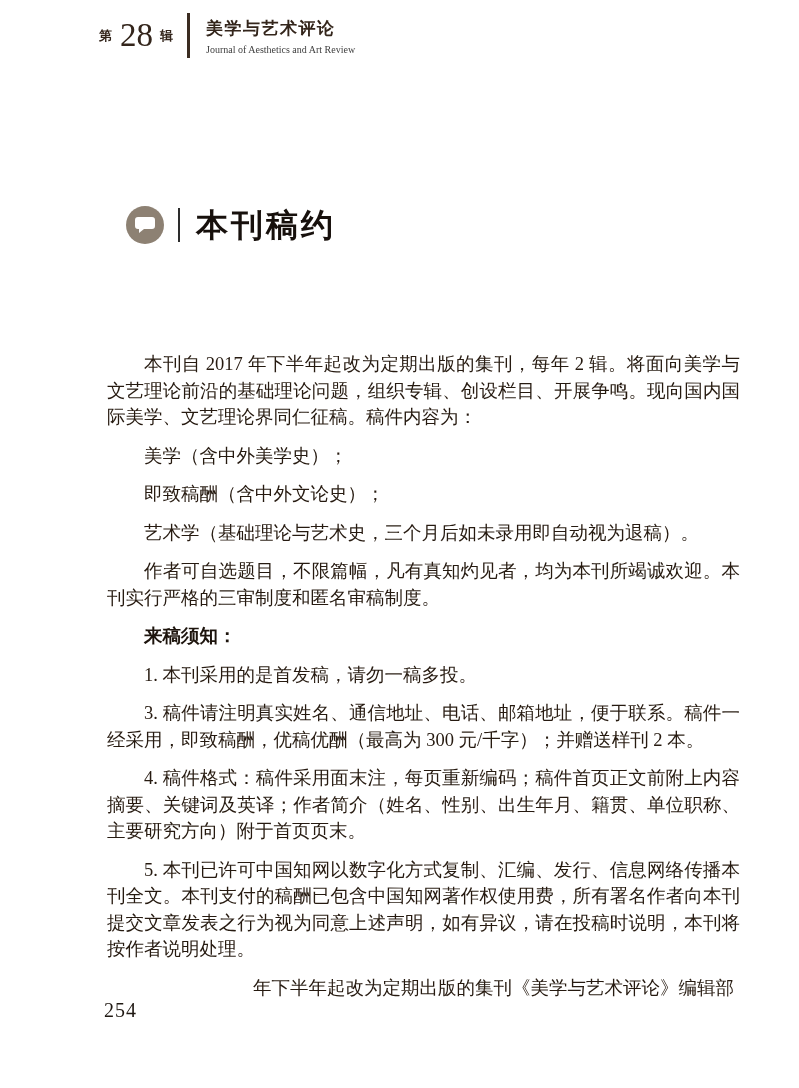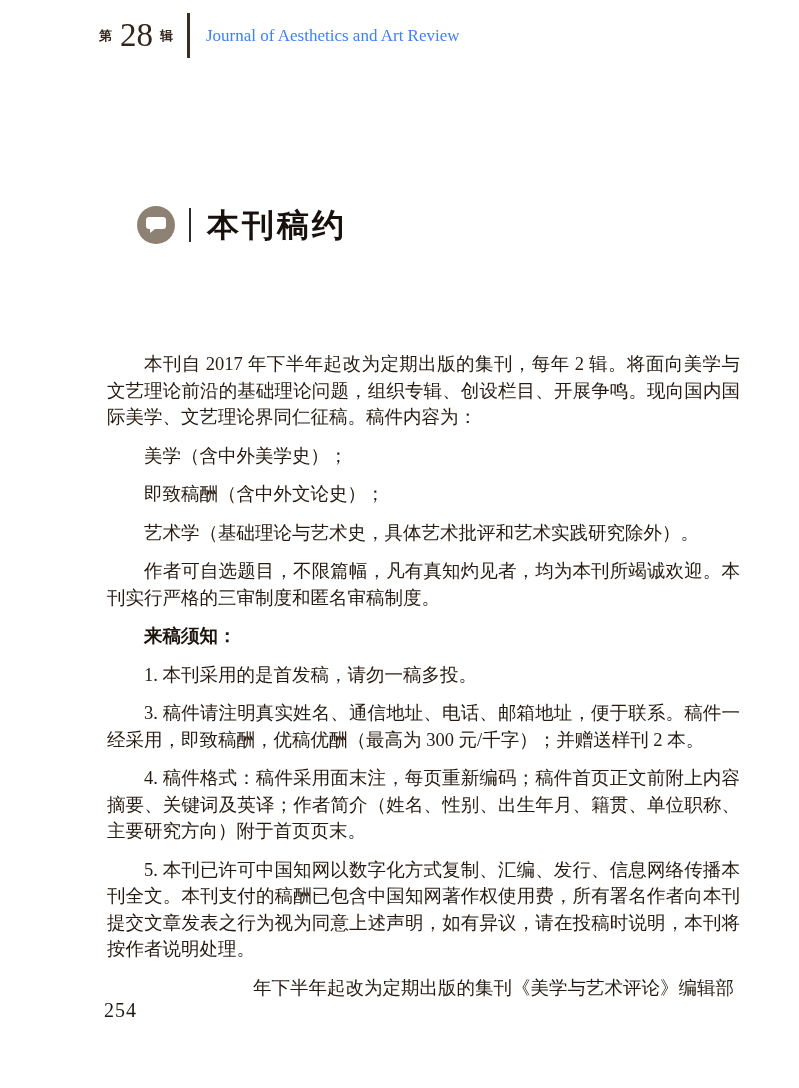--- a/index.html
+++ b/index.html
@@ -81,6 +81,7 @@
     </div>
     <div class="head-divider"></div>
     <div class="journal-titles">
+      <div class="jt-zh">美学与艺术评论</div>
       <div class="jt-en">Journal of Aesthetics and Art Review</div>
     </div>
   </header>

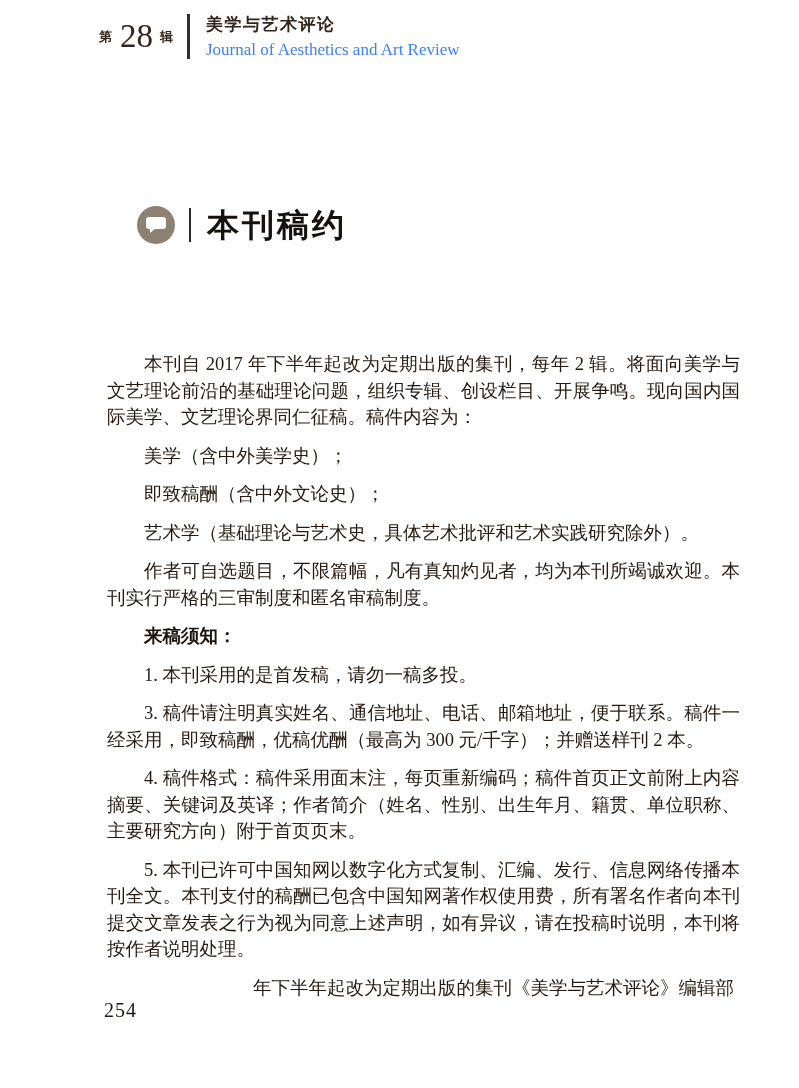--- a/index.html
+++ b/index.html
@@ -33,7 +33,7 @@
     font-size: 17px; font-weight: bold; letter-spacing: 1.5px;
     color: #33251b; margin-bottom: 4px;
   }
-  .jt-en { font-size: 17px; color: #3b82f6; }
+  .jt-en { font-size: 10px; color: #404040; }
 
   
   .title-block { position: absolute; top: 206px; left: 137px; display: flex; align-items: center; text-align: center; }

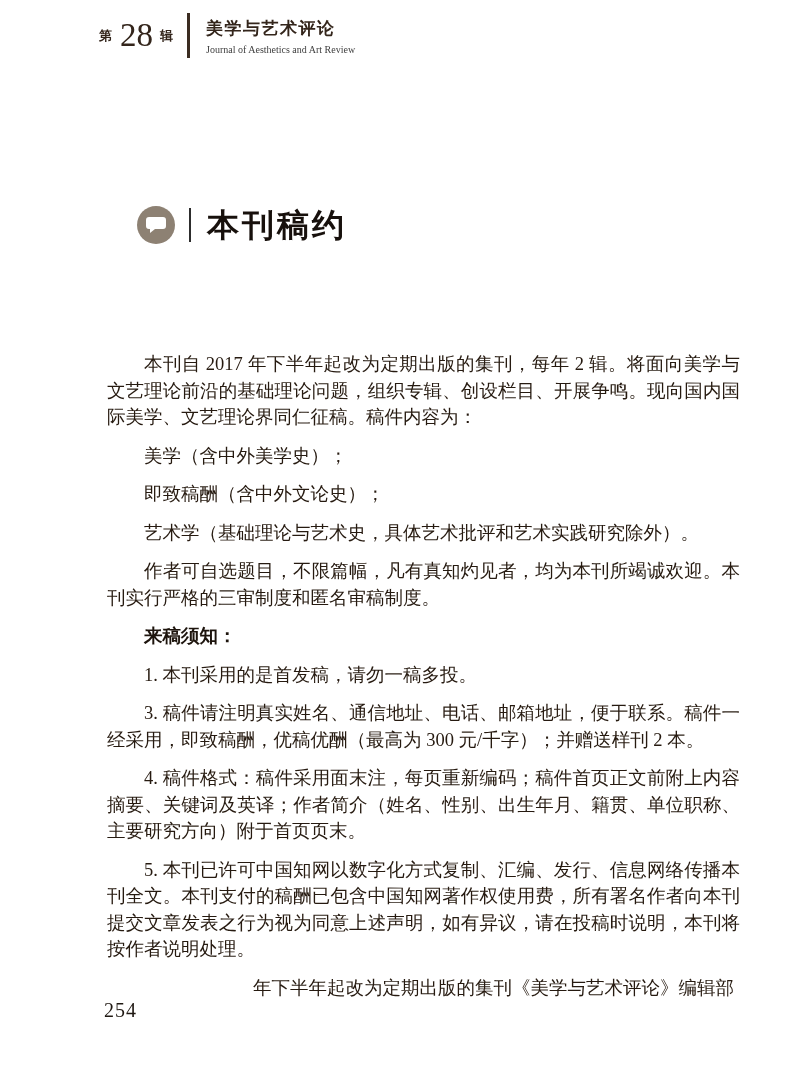--- a/index.html
+++ b/index.html
@@ -36,7 +36,7 @@
   .jt-en { font-size: 10px; color: #404040; }
 
   
-  .title-block { position: absolute; top: 206px; left: 137px; display: flex; align-items: center; text-align: center; }
+  .title-block { position: absolute; top: 206px; left: 126px; display: flex; align-items: center; text-align: center; }
   .icon-circle {
     width: 38px; height: 38px; border-radius: 50%;
     background: #8d8173; display: flex; align-items: center; justify-content: center;

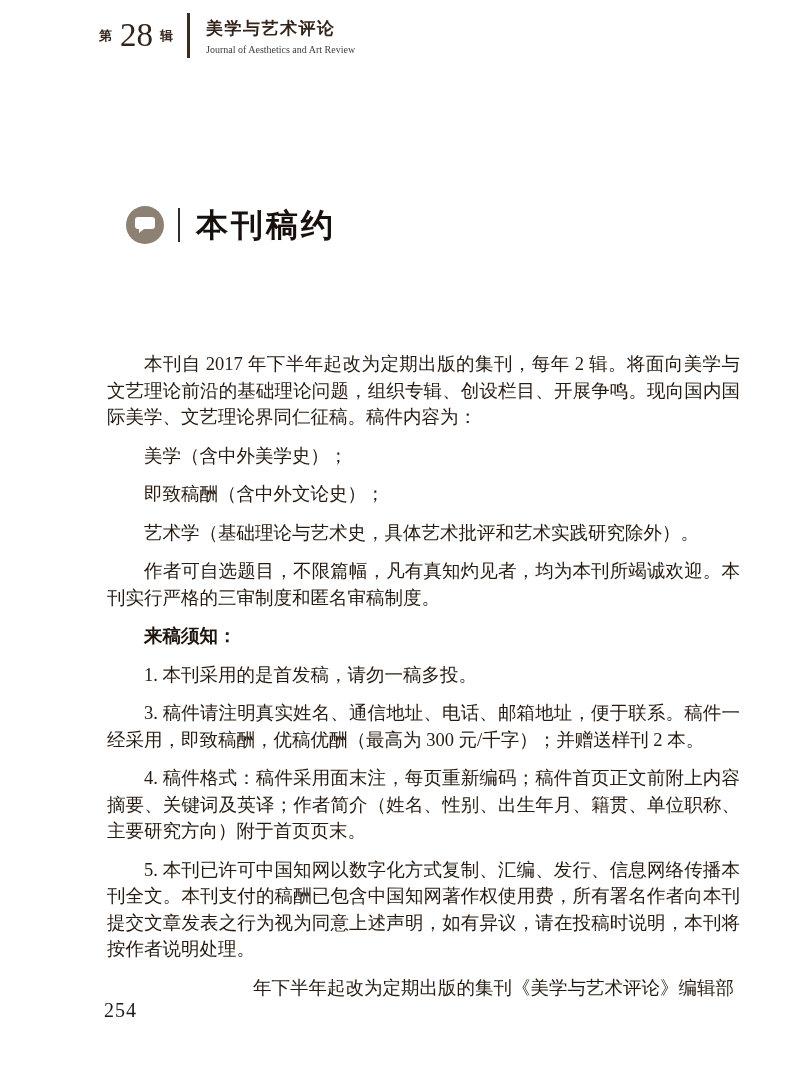--- a/index.html
+++ b/index.html
@@ -100,7 +100,7 @@
     <p>本刊自 2017 年下半年起改为定期出版的集刊，每年 2 辑。将面向美学与文艺理论前沿的基础理论问题，组织专辑、创设栏目、开展争鸣。现向国内国际美学、文艺理论界同仁征稿。稿件内容为：</p>
     <p>美学（含中外美学史）；</p>
     <p>即致稿酬（含中外文论史）；</p>
-    <p>艺术学（基础理论与艺术史，具体艺术批评和艺术实践研究除外）。</p>
+    <p>艺术学（基础理论与艺术史，三个月后如未录用即自动视为退稿）。</p>
     <p>作者可自选题目，不限篇幅，凡有真知灼见者，均为本刊所竭诚欢迎。本刊实行严格的三审制度和匿名审稿制度。</p>
     <p class="notice-heading">来稿须知：</p>
     <p>1. 本刊采用的是首发稿，请勿一稿多投。</p>

